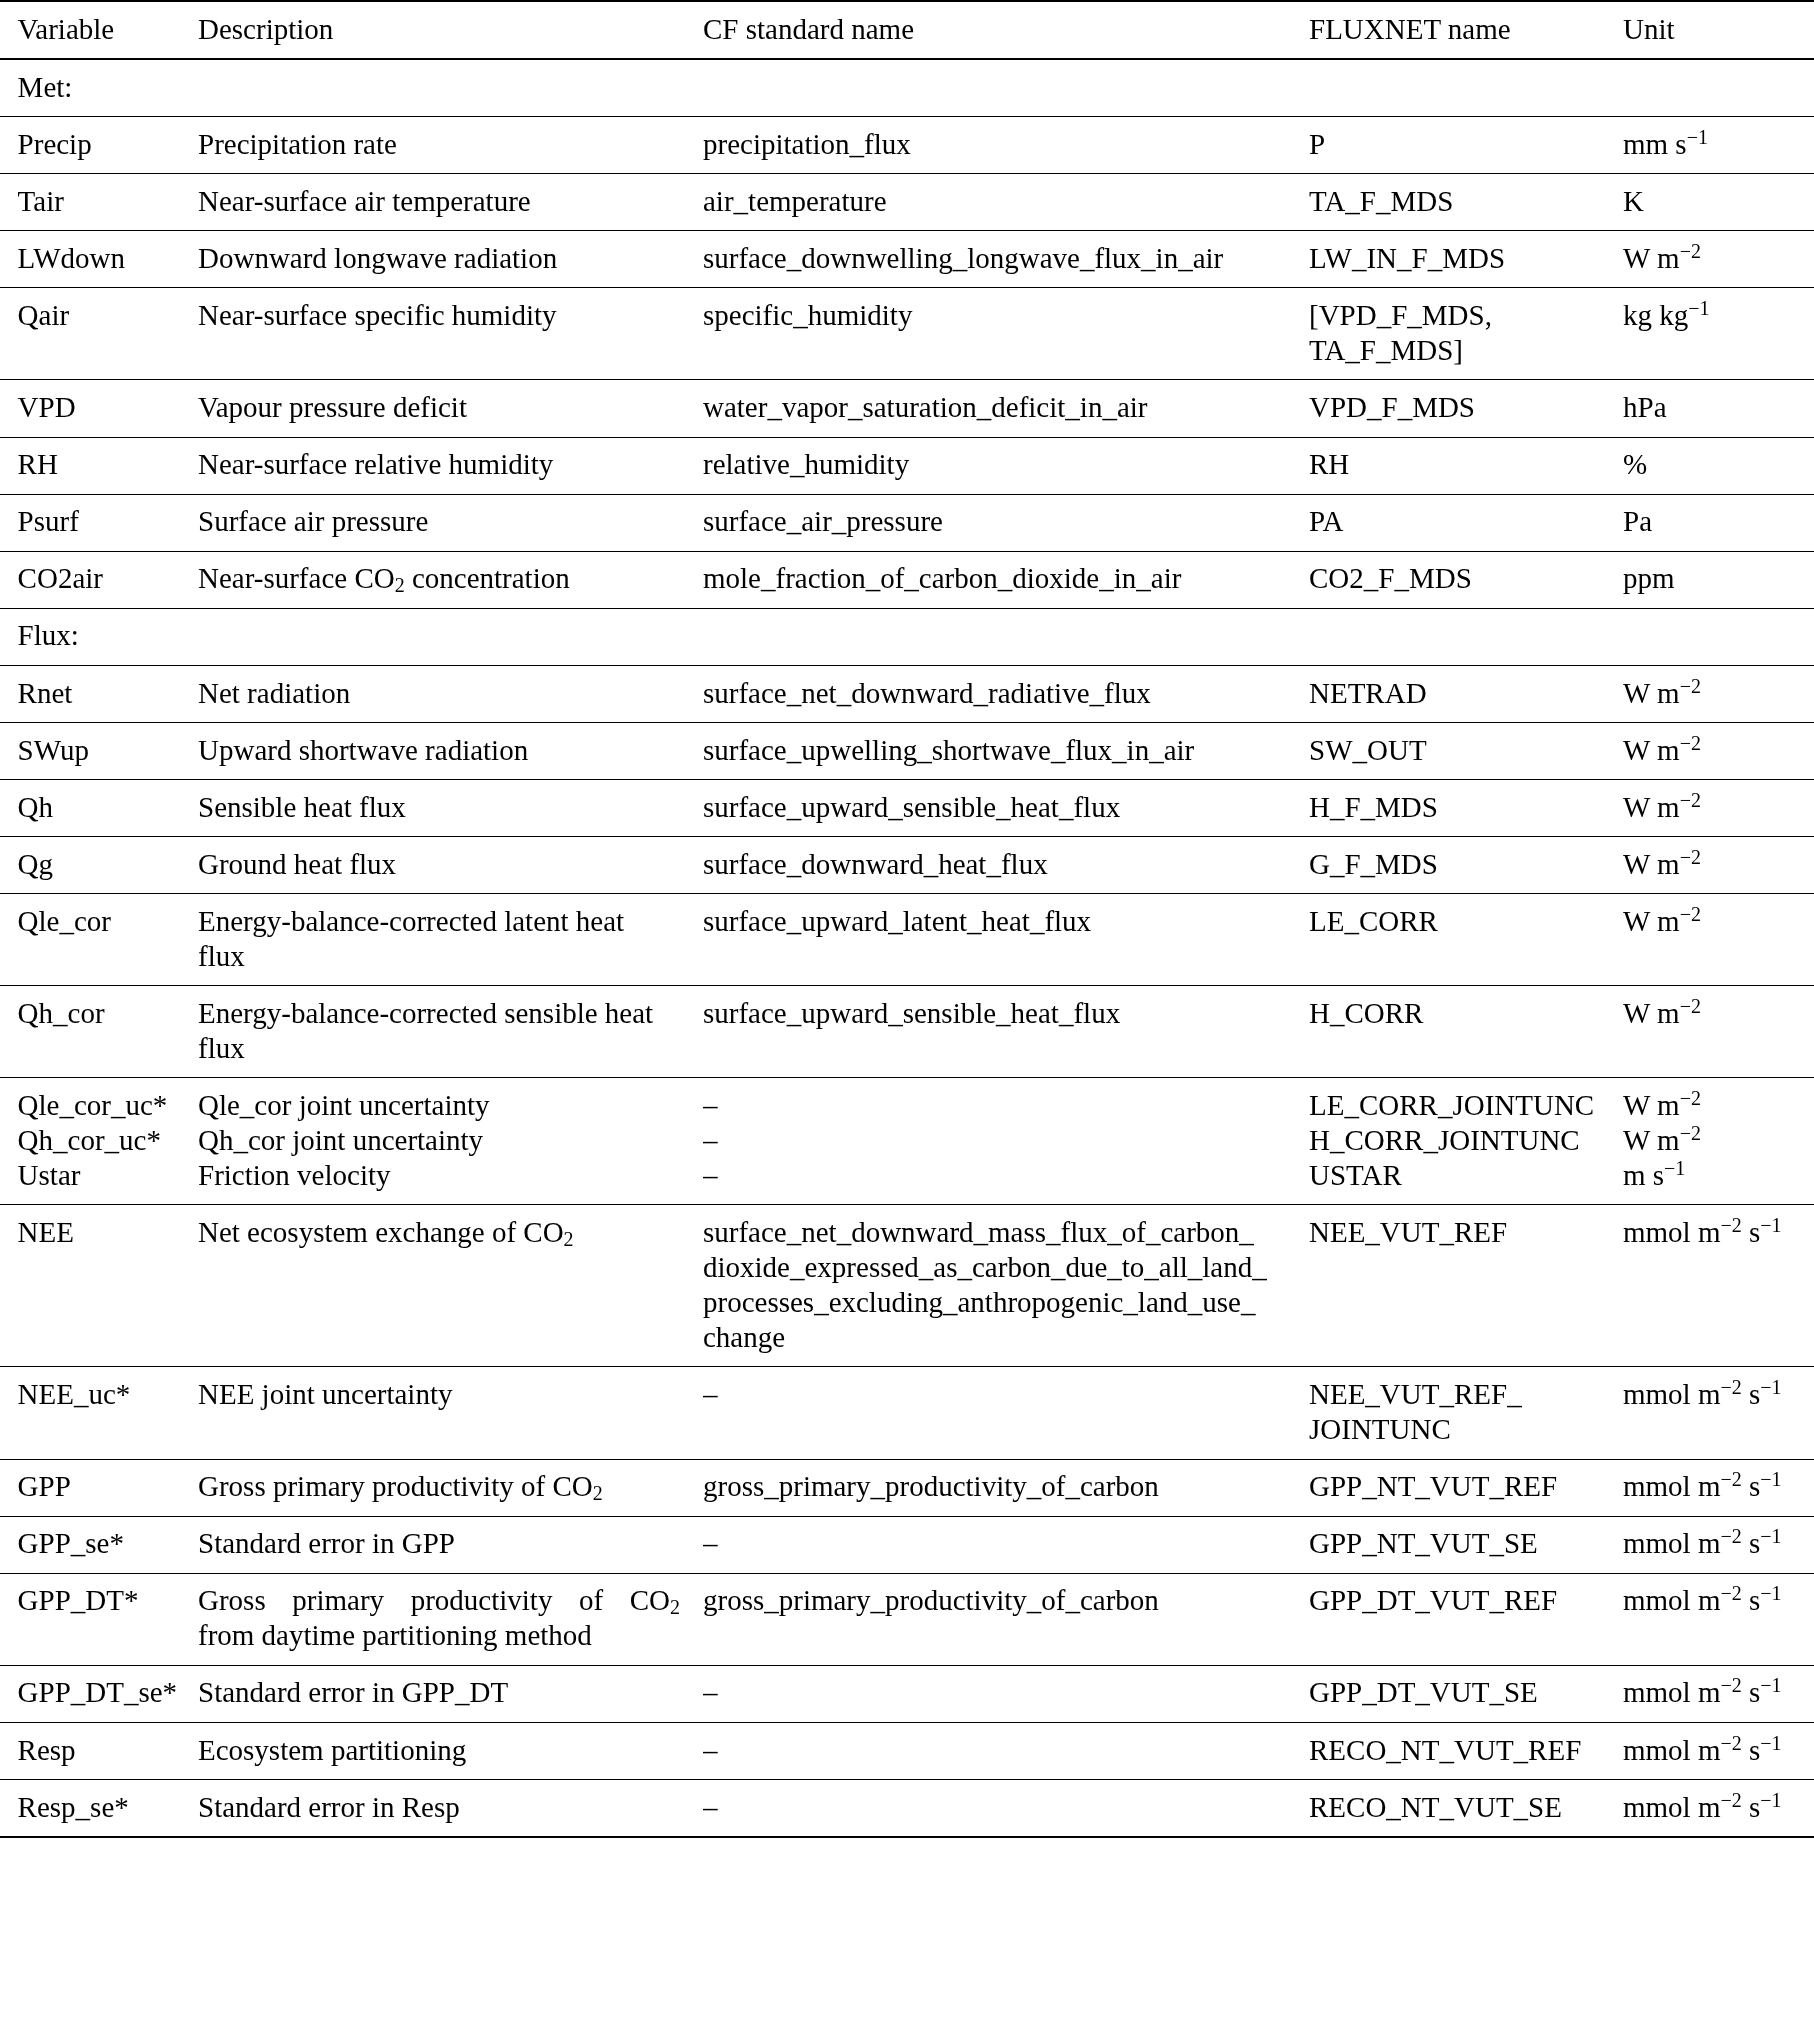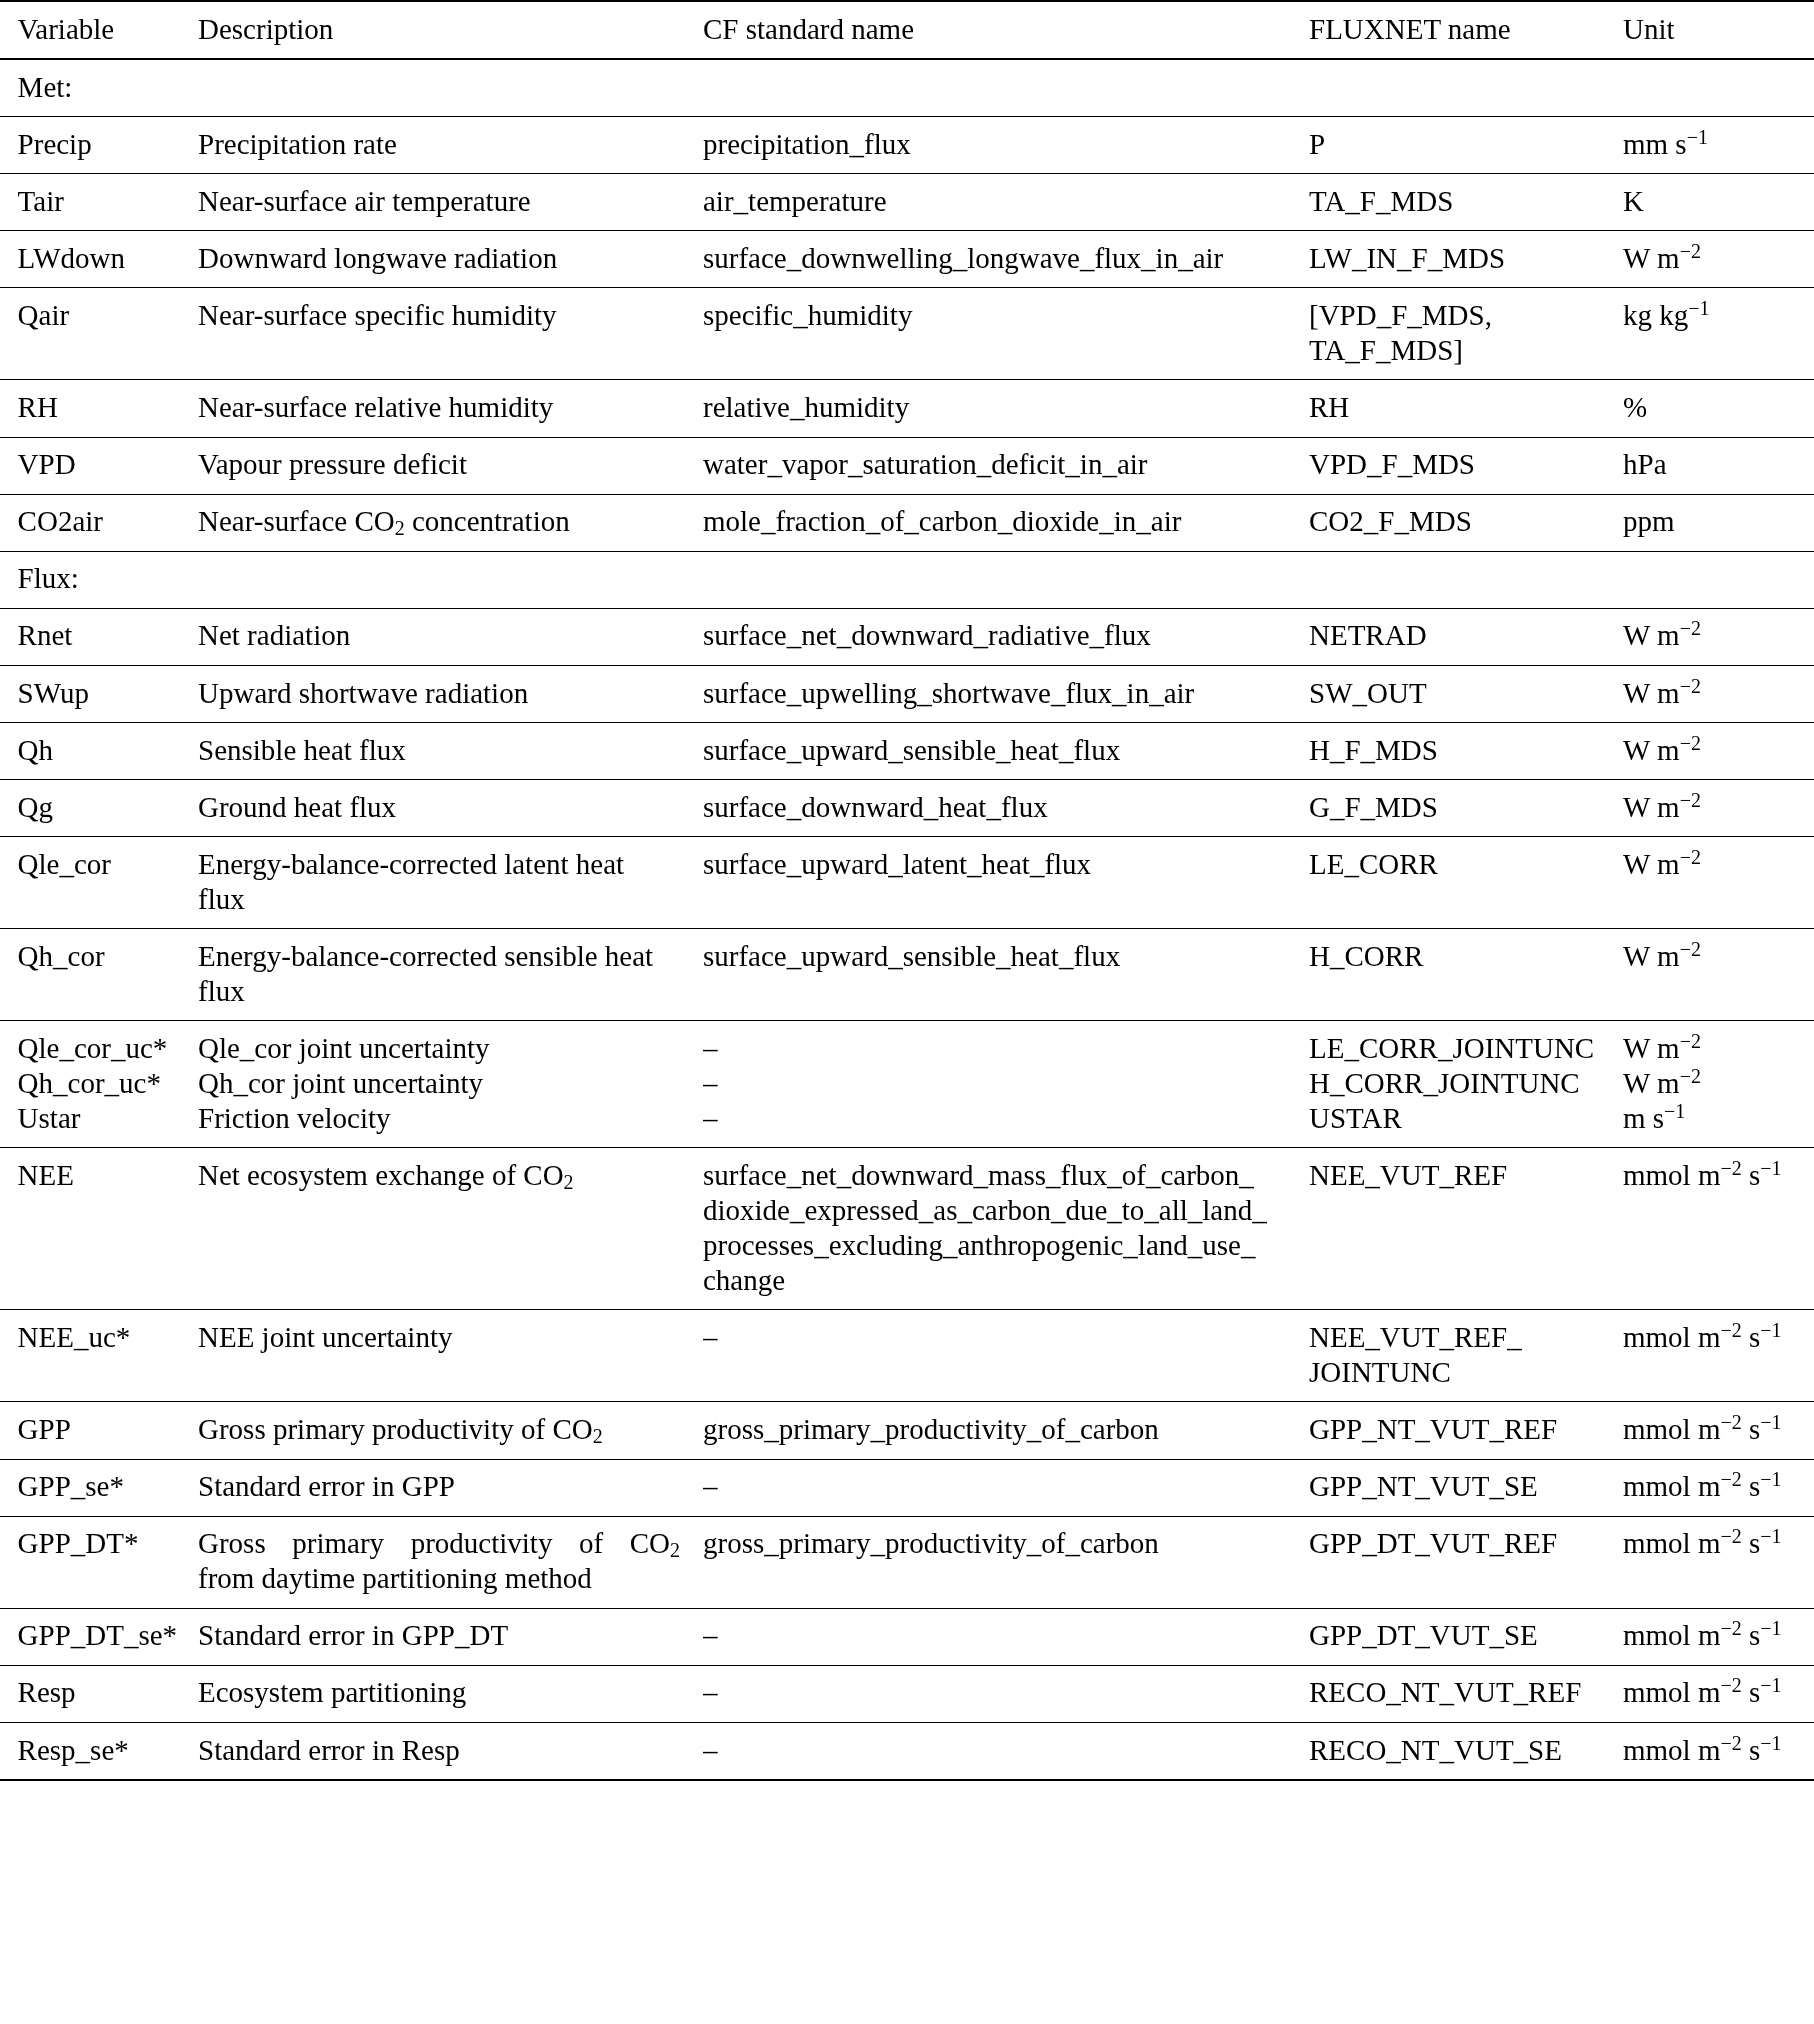--- a/index.html
+++ b/index.html
@@ -106,18 +106,18 @@
         <td>kg kg<sup>−1</sup></td>
       </tr>
       <tr>
+        <td>VPD</td>
+        <td>Vapour pressure deficit</td>
+        <td>water_vapor_saturation_deficit_in_air</td>
+        <td>VPD_F_MDS</td>
+        <td>hPa</td>
+      </tr>
+      <tr>
         <td>RH</td>
         <td>Near-surface relative humidity</td>
         <td>relative_humidity</td>
         <td>RH</td>
         <td>%</td>
-      </tr>
-      <tr>
-        <td>VPD</td>
-        <td>Vapour pressure deficit</td>
-        <td>water_vapor_saturation_deficit_in_air</td>
-        <td>VPD_F_MDS</td>
-        <td>hPa</td>
       </tr>
       <tr>
         <td>CO2air</td>

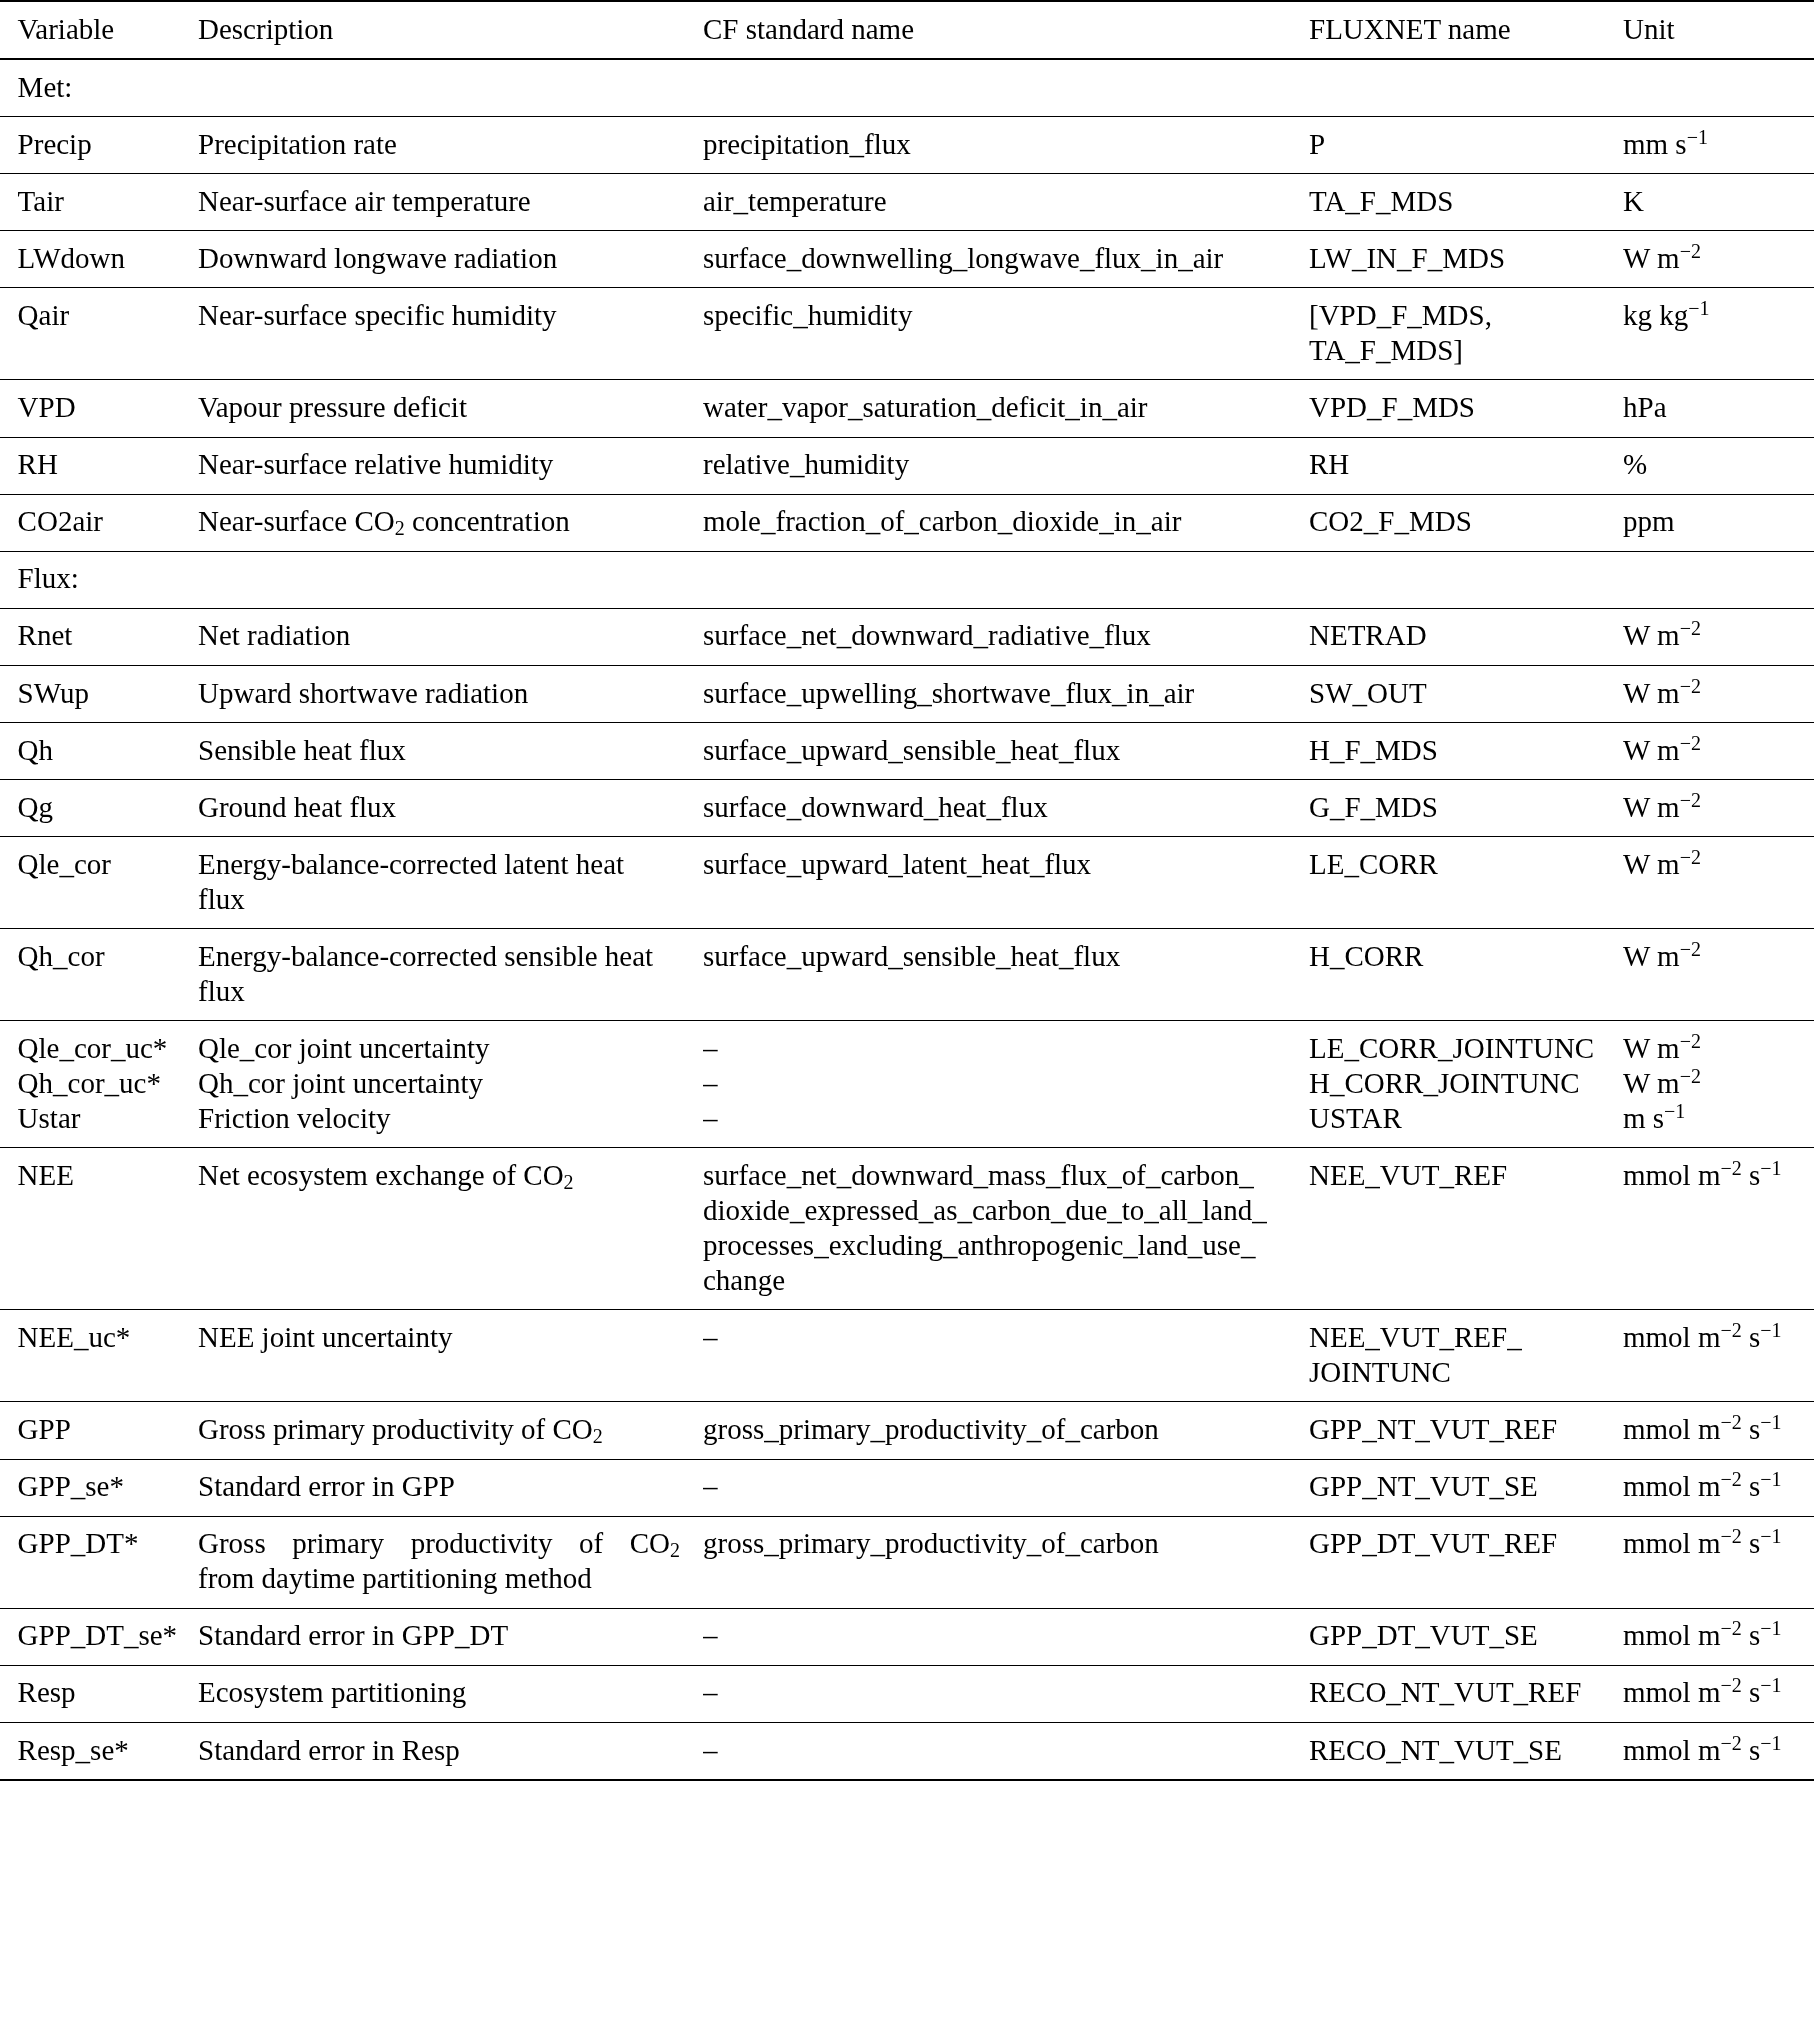--- a/index.html
+++ b/index.html
@@ -120,6 +120,13 @@
         <td>%</td>
       </tr>
       <tr>
+        <td>Psurf</td>
+        <td>Surface air pressure</td>
+        <td>surface_air_pressure</td>
+        <td>PA</td>
+        <td>Pa</td>
+      </tr>
+      <tr>
         <td>CO2air</td>
         <td>Near-surface CO<sub>2</sub> concentration</td>
         <td>mole_fraction_of_carbon_dioxide_in_air</td>

